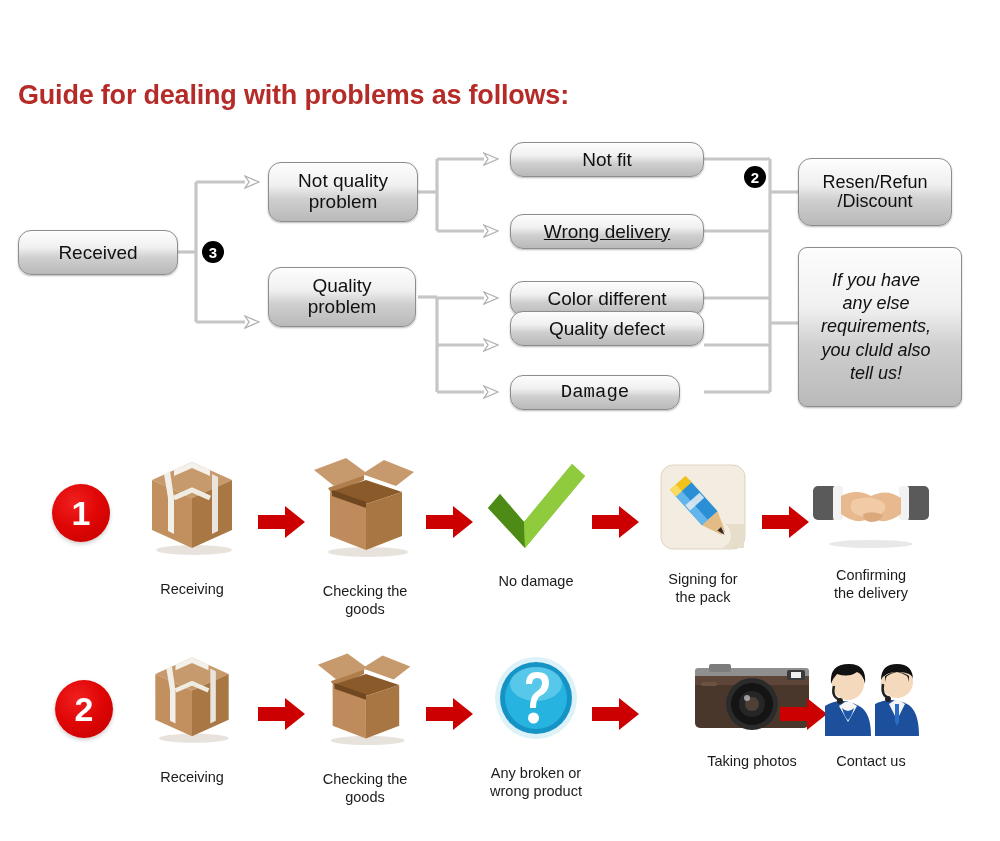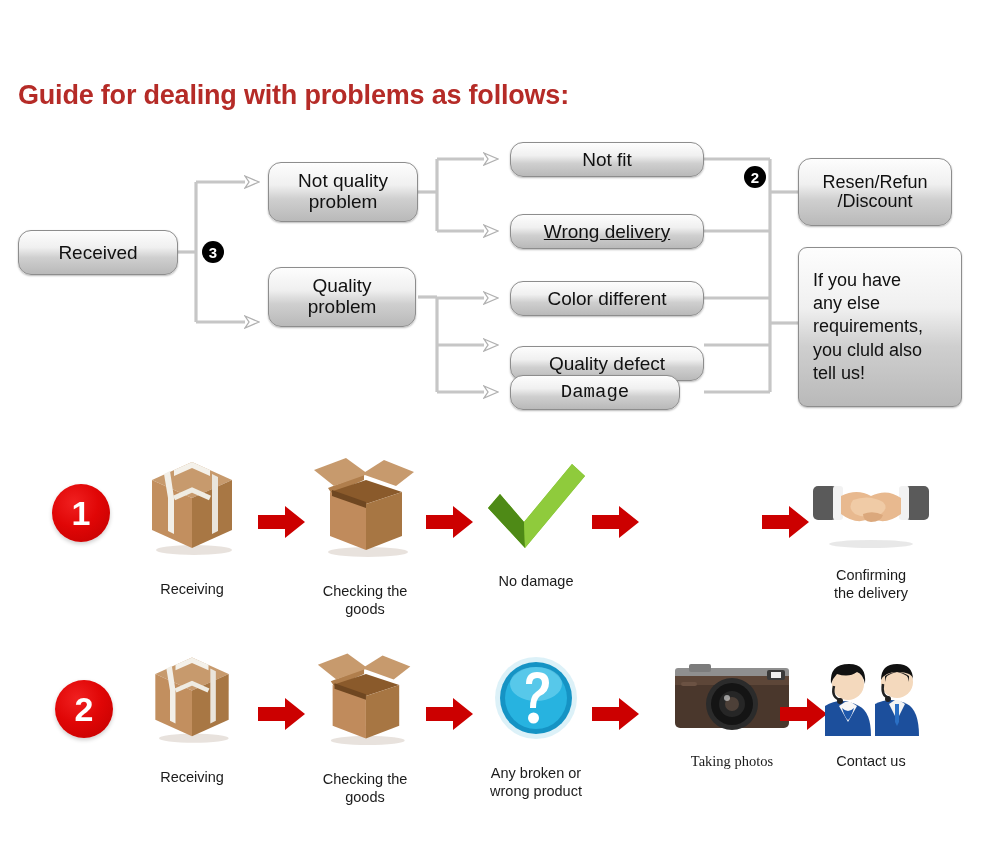--- a/index.html
+++ b/index.html
@@ -61,11 +61,12 @@
   .node.memo {
     border-radius: 9px;
     justify-content: flex-start;
-    text-align: left;
+    text-align: center;
     align-items: center;
-    padding: 6px 14px;
+    padding: 6px 22px;
     line-height: 1.28;
     font-size: 18px;
+    font-style: italic;
   }
   .badge-dark {
     position: absolute;

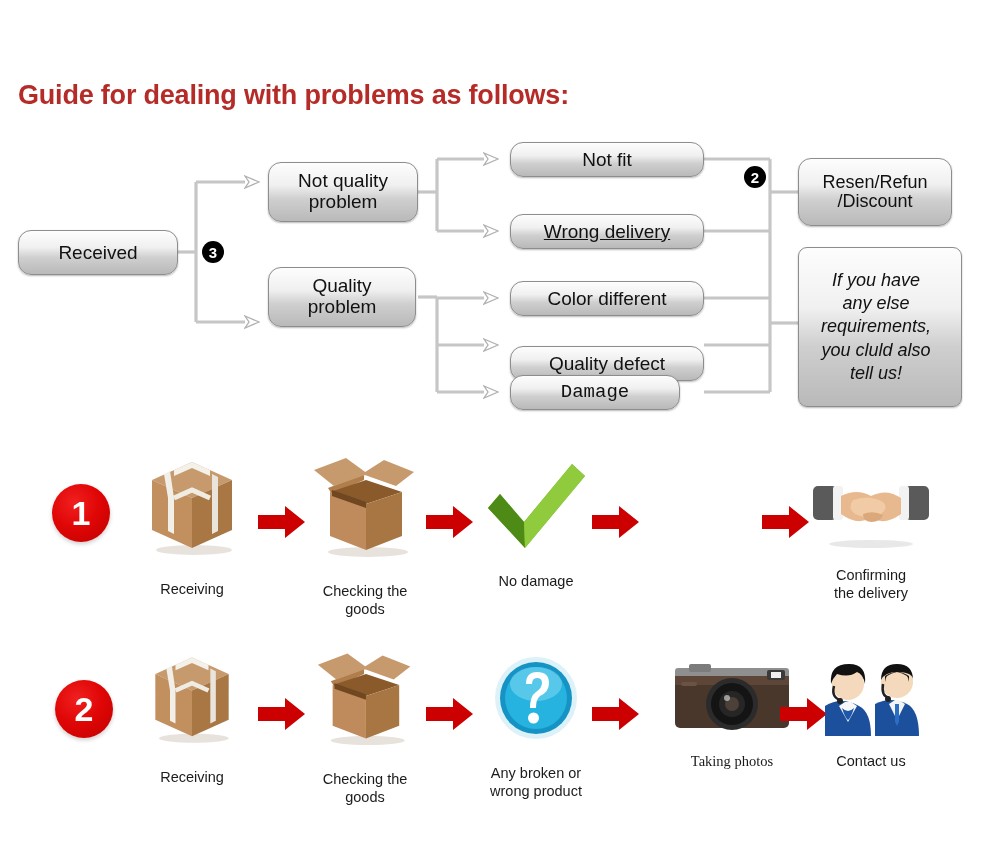--- a/index.html
+++ b/index.html
@@ -185,7 +185,7 @@
       <span>Color different</span>
     </div>
 
-    <div class="node" style="left:510px; top:216px; width:194px; height:35px;">
+    <div class="node" style="left:510px; top:181px; width:194px; height:35px;">
       <span>Quality defect</span>
     </div>
 

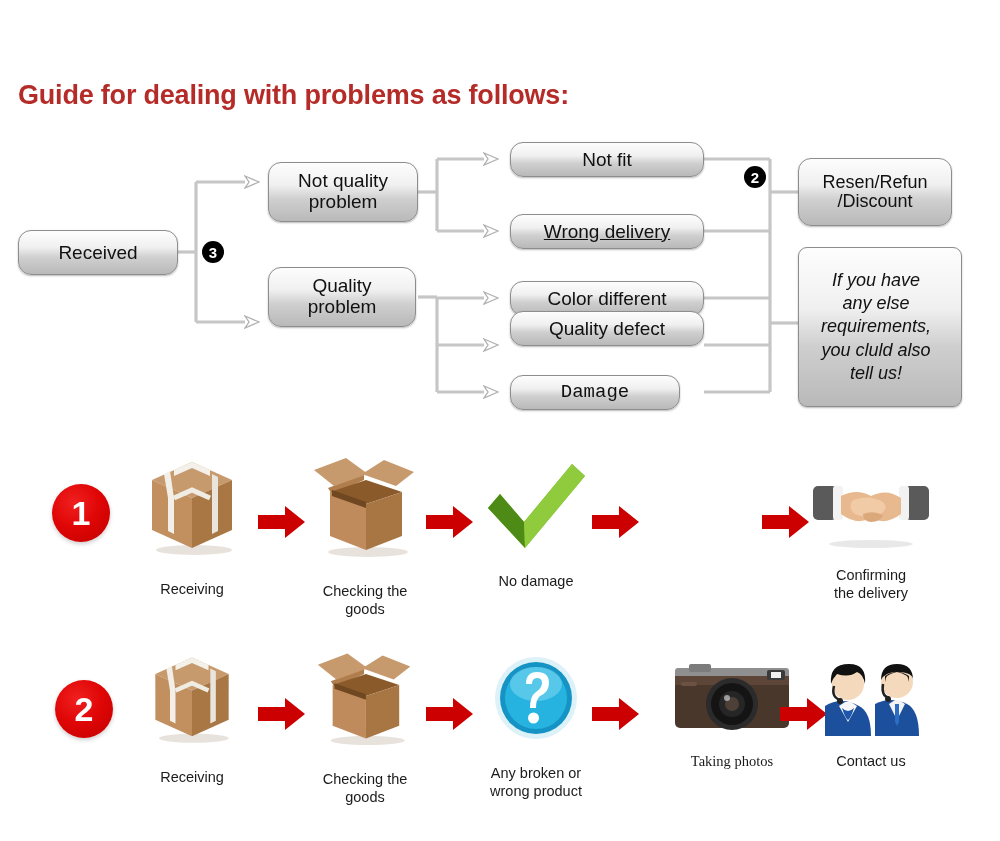--- a/index.html
+++ b/index.html
@@ -272,6 +272,25 @@
       <polygon points="0,11 27,11 27,2 47,18 27,34 27,25 0,25" fill="#cc0000"></polygon>
     </svg>
 
+    <div class="step" style="left:644px; top:12px; width:118px;">
+      <div class="step-icon sign-icon">
+        <svg viewBox="0 0 86 86" width="86" height="86">
+          <rect x="1" y="1" width="84" height="84" rx="12" fill="#f3ece0" stroke="#ddd3c2"></rect>
+          <path d="M52,60 Q66,56 70,66 Q74,78 62,84 L84,84 L84,60 Z" fill="#e7ddcb"></path>
+          <g transform="rotate(-42 43 43)">
+            <rect x="30" y="14" width="21" height="42" fill="#2b8fd6"></rect>
+            <rect x="30" y="14" width="8" height="42" fill="#63b6ec"></rect>
+            <rect x="30" y="8" width="21" height="9" fill="#f2c21c"></rect>
+            <rect x="30" y="8" width="8" height="9" fill="#f8dc62"></rect>
+            <polygon points="30,56 51,56 43,76 38,76" fill="#e3bb84"></polygon>
+            <polygon points="38,70 43,70 40.5,78" fill="#2d2d2d"></polygon>
+            <rect x="31" y="30" width="19" height="7" fill="#e9eef2" opacity="0.85"></rect>
+          </g>
+        </svg>
+      </div>
+      <div class="step-label" style="margin-top:20px;">Signing for
+the pack</div>
+    </div>
 
     <svg class="red-arrow" style="left:762px; top:52px;" viewBox="0 0 48 36">
       <polygon points="0,11 27,11 27,2 47,18 27,34 27,25 0,25" fill="#cc0000"></polygon>

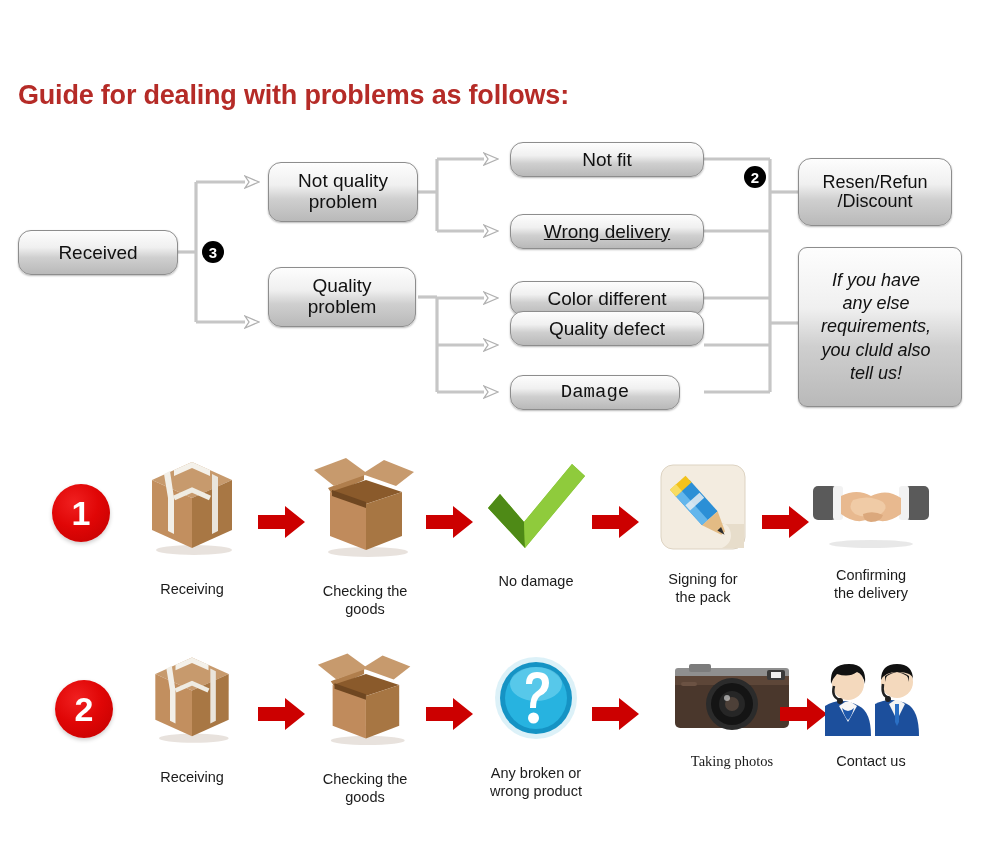--- a/index.html
+++ b/index.html
@@ -379,7 +379,7 @@
       <polygon points="0,11 27,11 27,2 47,18 27,34 27,25 0,25" fill="#cc0000"></polygon>
     </svg>
 
-    <div class="step" style="left:666px; top:8px; width:132px;font-family:Liberation Serif, serif;">
+    <div class="step" style="left:686px; top:8px; width:132px;">
       <div class="step-icon cam-icon">
         <svg viewBox="0 0 122 78" width="122" height="78">
           <rect x="4" y="8" width="114" height="12" rx="3" fill="#8f8f8f"></rect>

